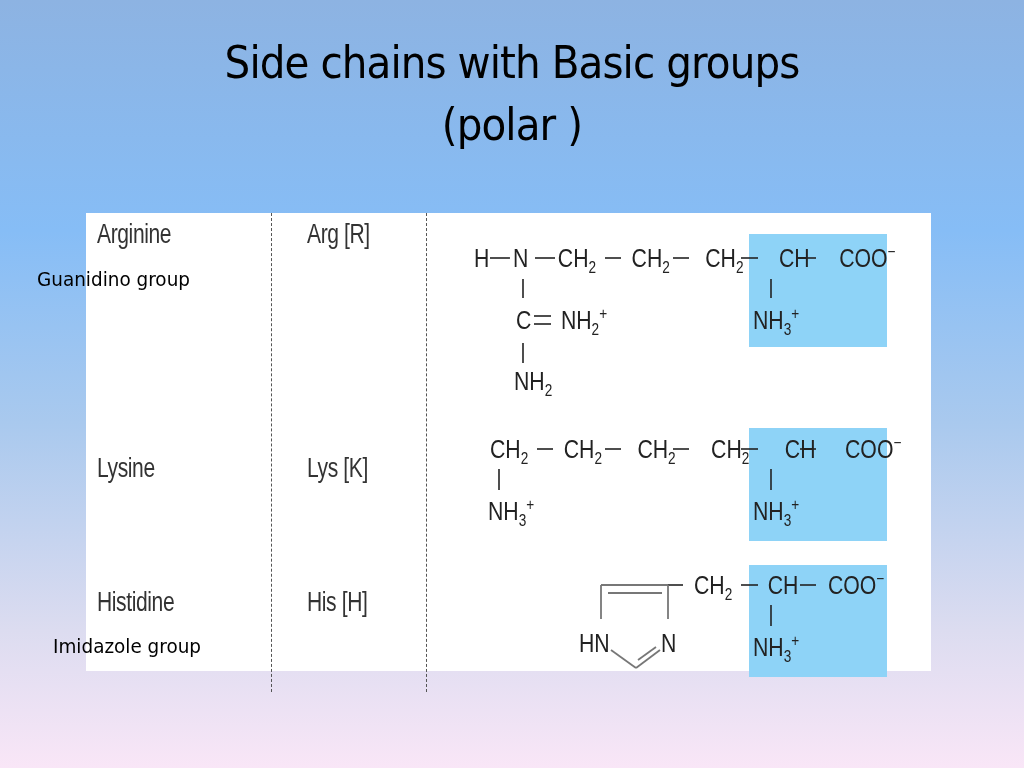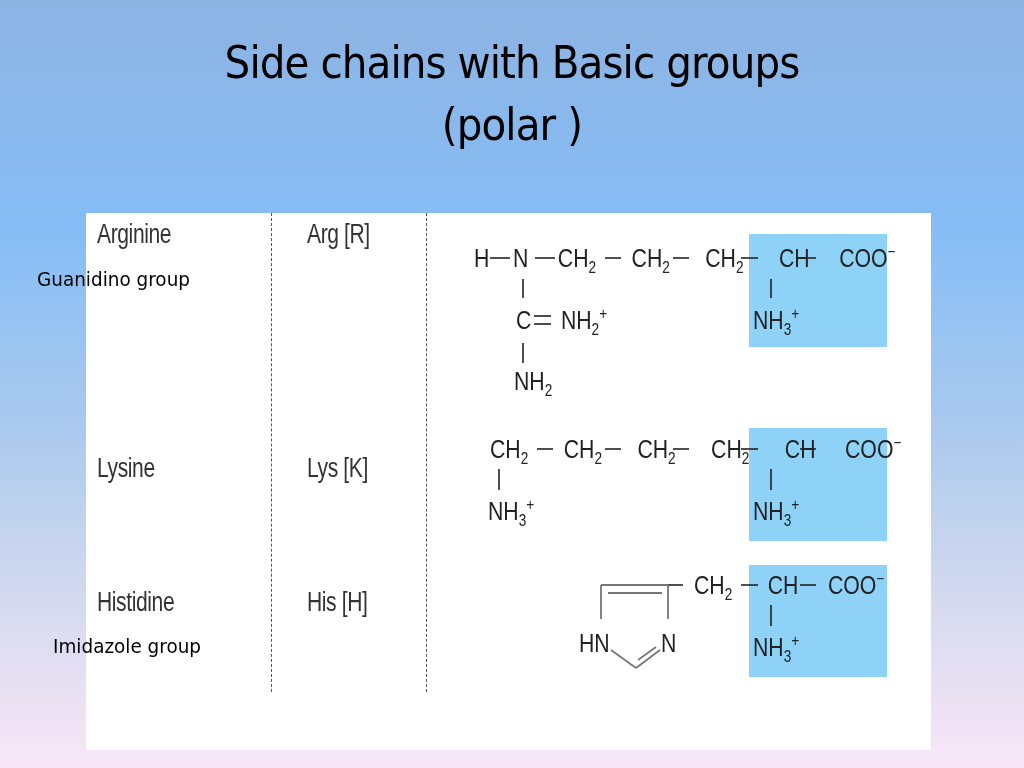--- a/index.html
+++ b/index.html
@@ -14,7 +14,7 @@
     letter-spacing: -1px; transform: scaleX(0.92);
   }
   .panel {
-    position: absolute; left: 86px; top: 213px; width: 845px; height: 537px; background: #fff; text-align: right;
+    position: absolute; left: 86px; top: 213px; width: 845px; height: 458px; background: #fff; text-align: right;
   }
   .vline { position: absolute; top: 0; height: 479px; width: 0; border-left: 1.5px dashed #555; }
   .name, .abbr {

